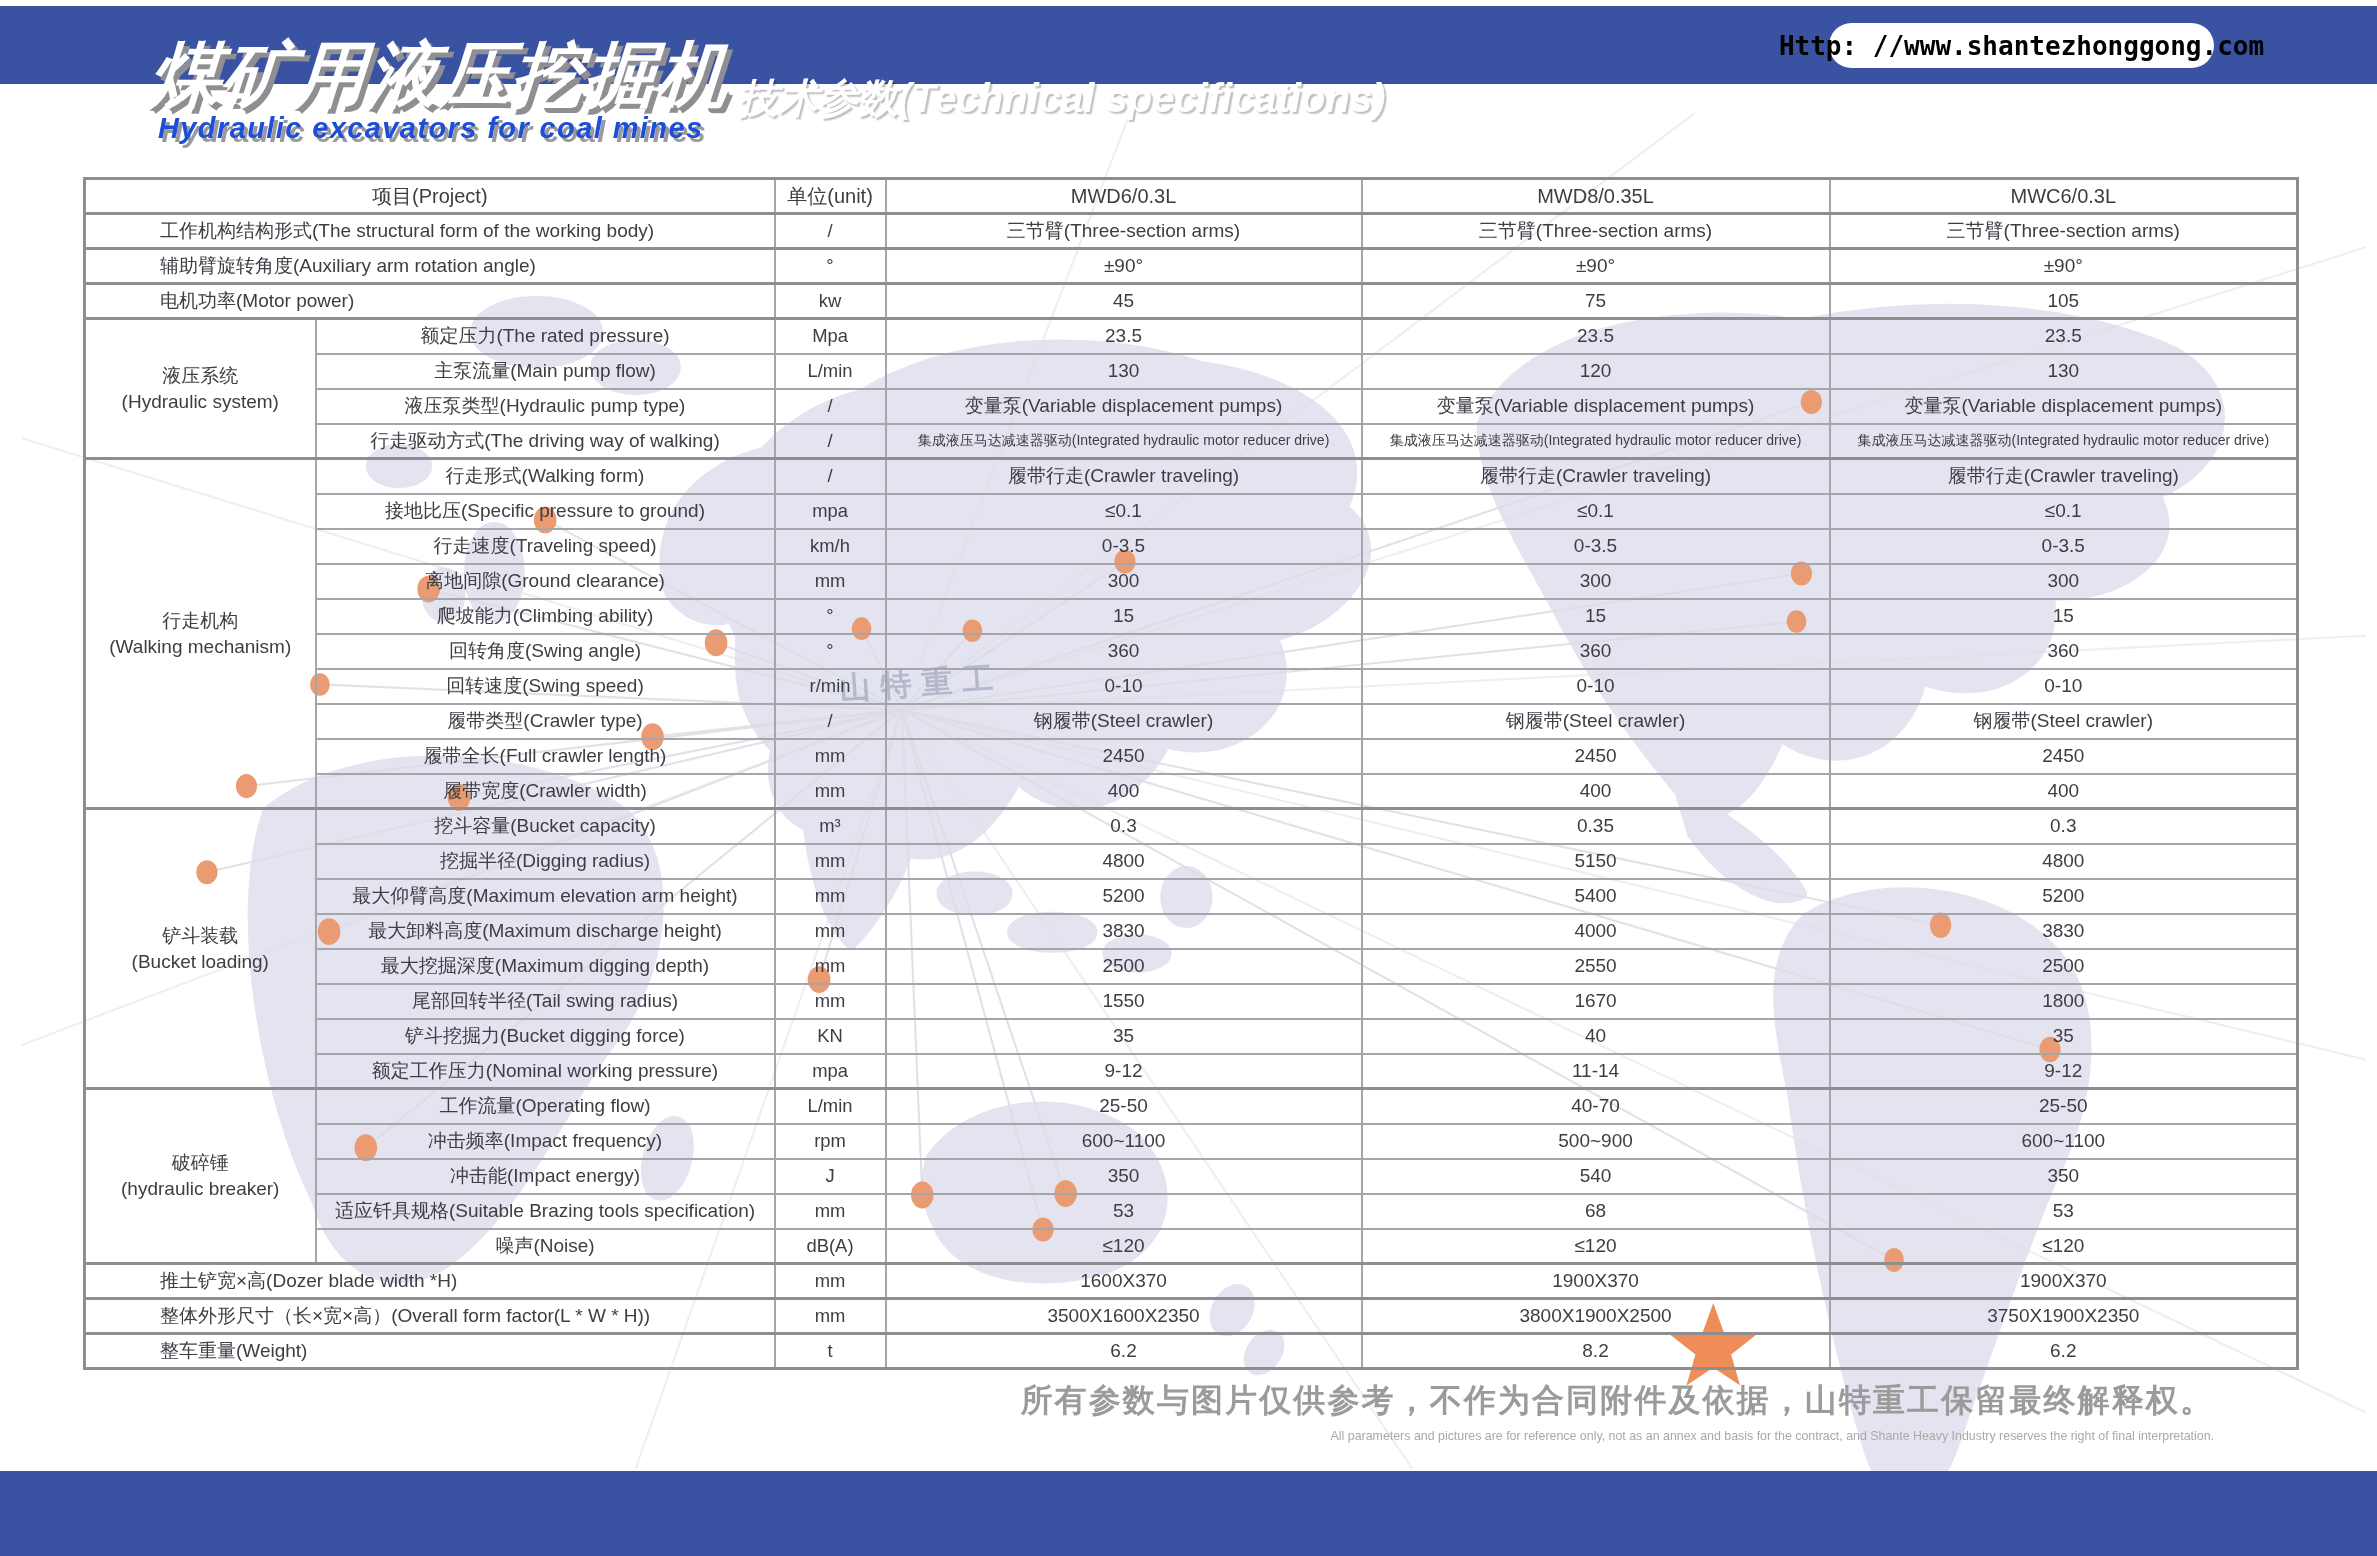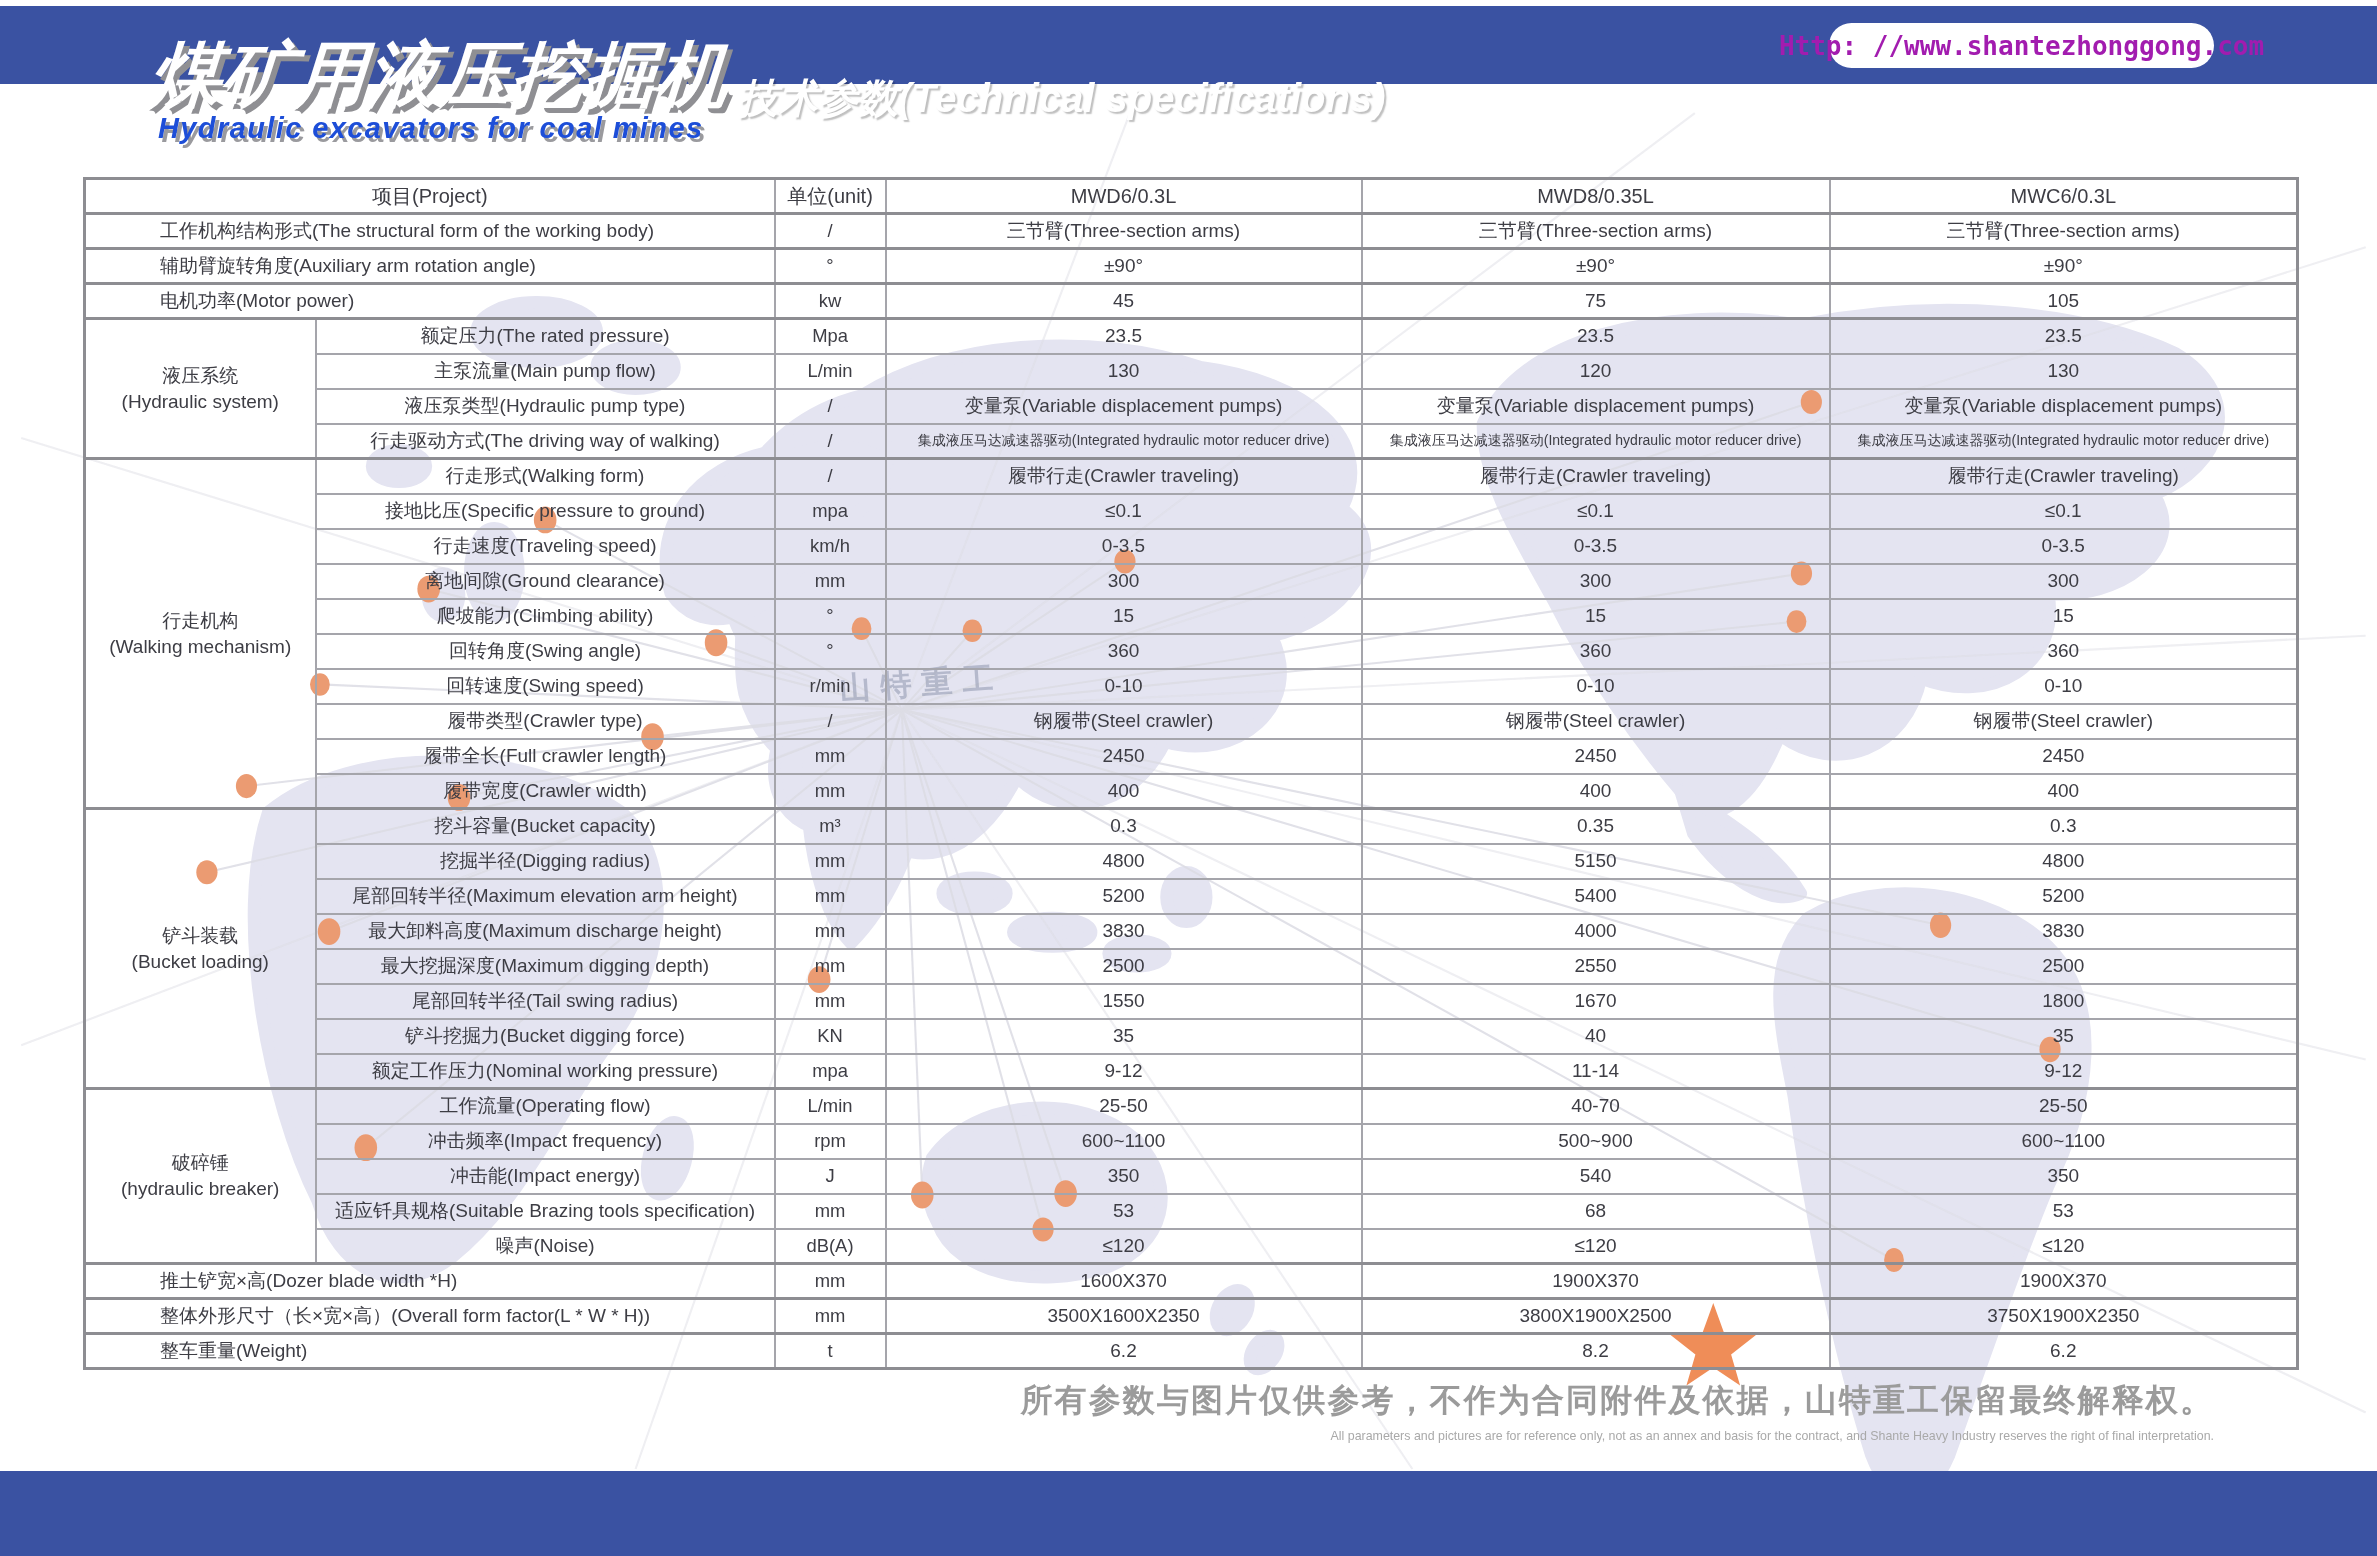--- a/index.html
+++ b/index.html
@@ -33,7 +33,7 @@
     background:#ffffff;border-radius:22.6px;display:flex;align-items:center;justify-content:center;
   }
   .url-pill span{
-    font-family:"DejaVu Sans Mono", monospace;font-size:26px;font-weight:bold;color:#a21caf;white-space:nowrap;
+    font-family:"DejaVu Sans Mono", monospace;font-size:26px;font-weight:bold;color:#000000;white-space:nowrap;
   }
   
   .table-wrap{position:absolute;left:83px;top:177px;z-index:1;}

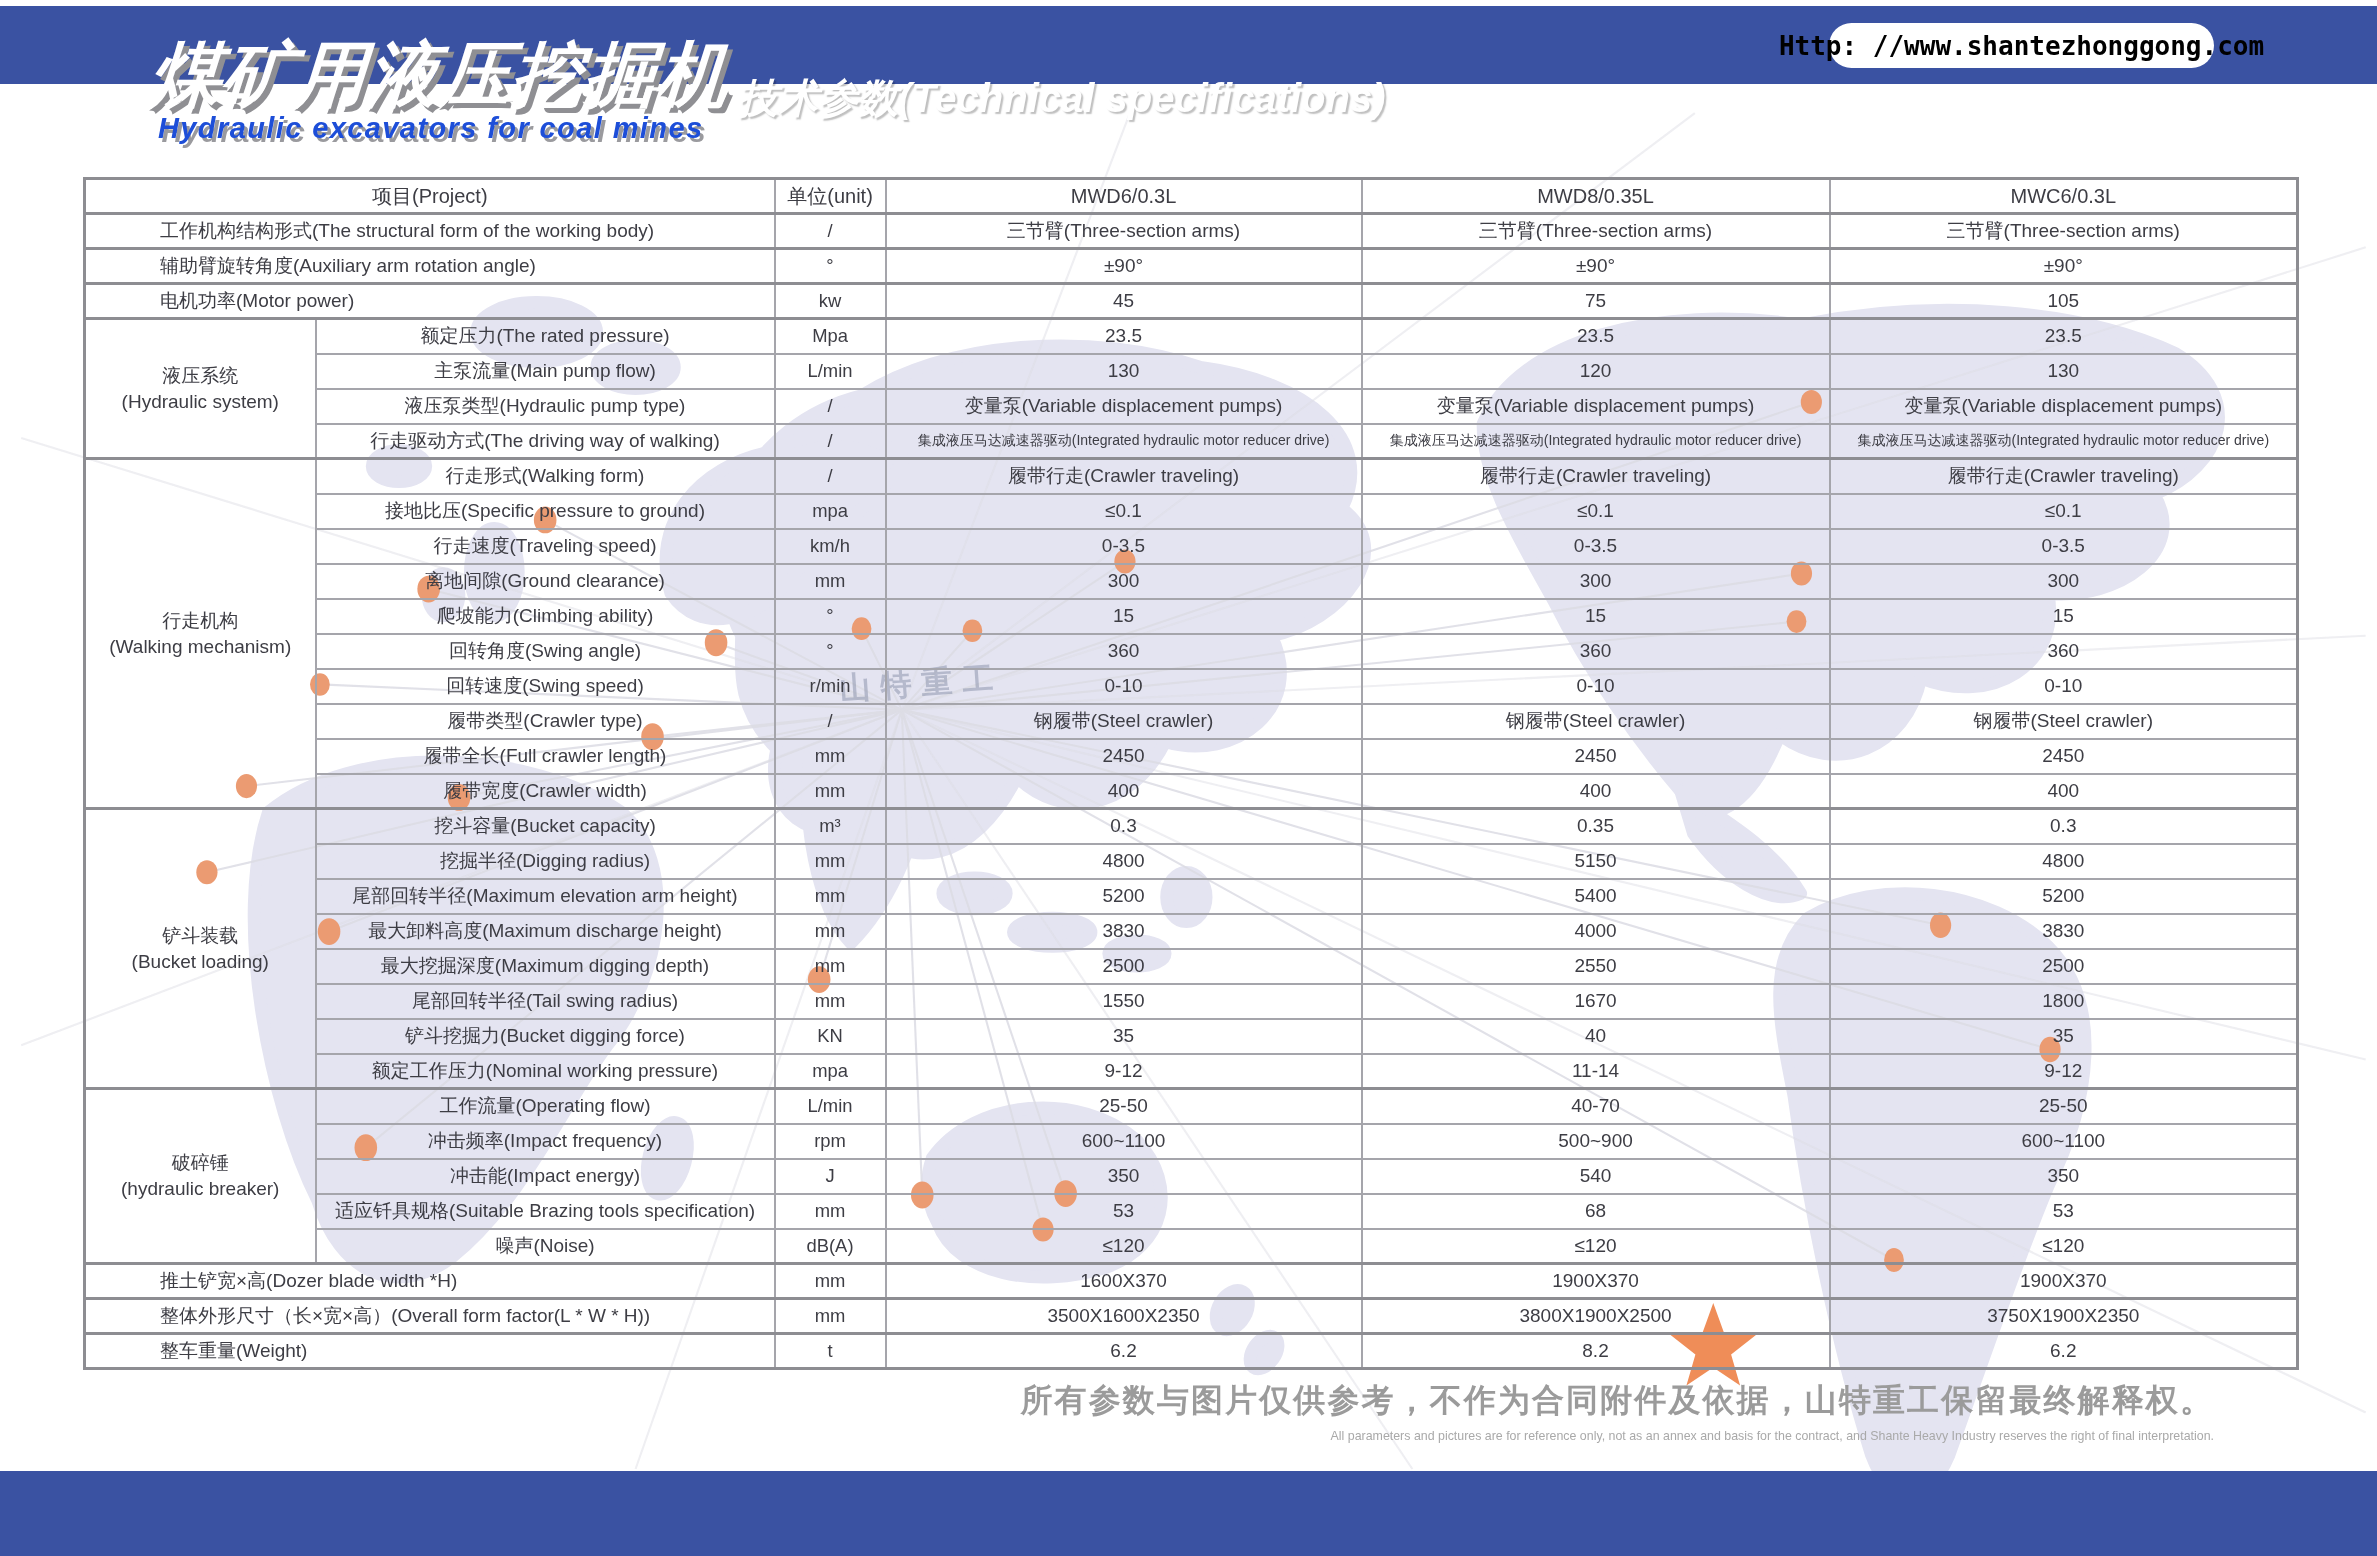--- a/index.html
+++ b/index.html
@@ -331,7 +331,7 @@
           <td class="val">4800</td>
         </tr>
         <tr>
-          <td class="lbl">尾部回转半径(Maximum elevation arm height)</td>
+          <td class="lbl">最大仰臂高度(Maximum elevation arm height)</td>
           <td class="unit">mm</td>
           <td class="val">5200</td>
           <td class="val">5400</td>

